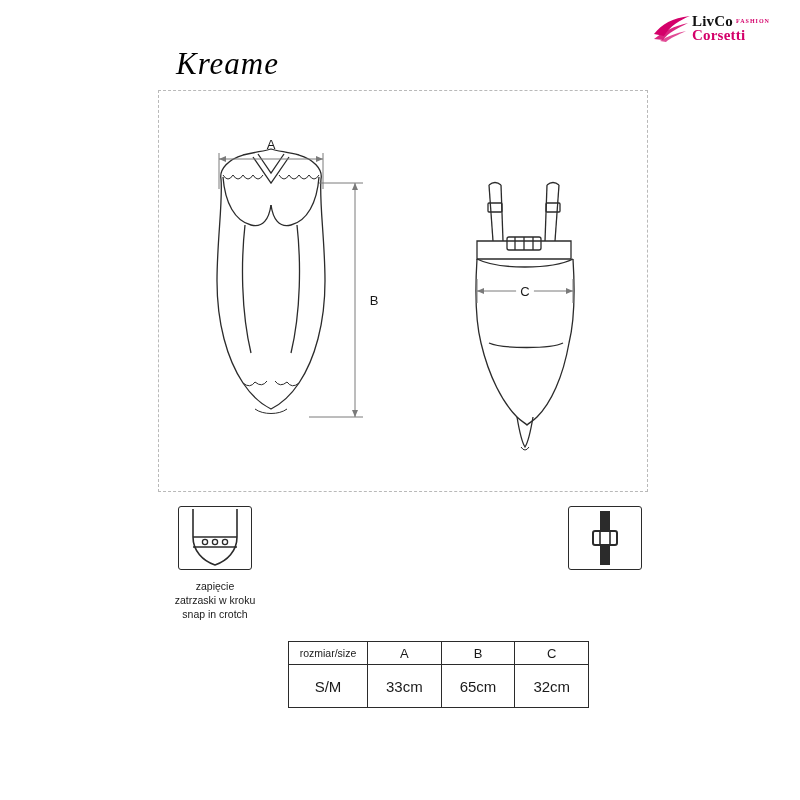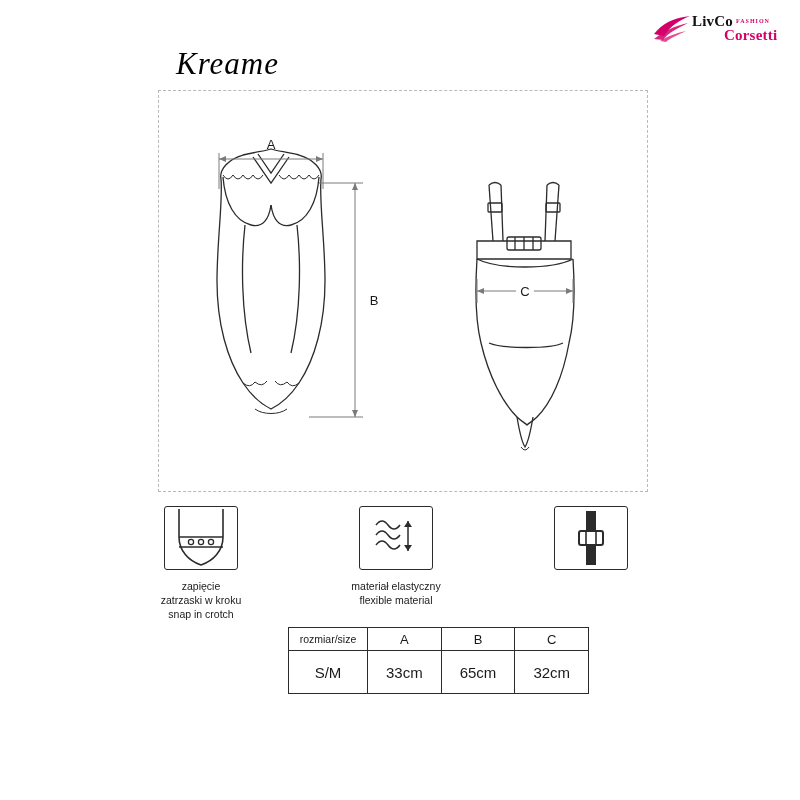--- a/index.html
+++ b/index.html
@@ -64,7 +64,6 @@
     color: #d4006a;
     letter-spacing: .2px;
     margin-top: -2px;
-    margin-left: 32px;
   }
 
   

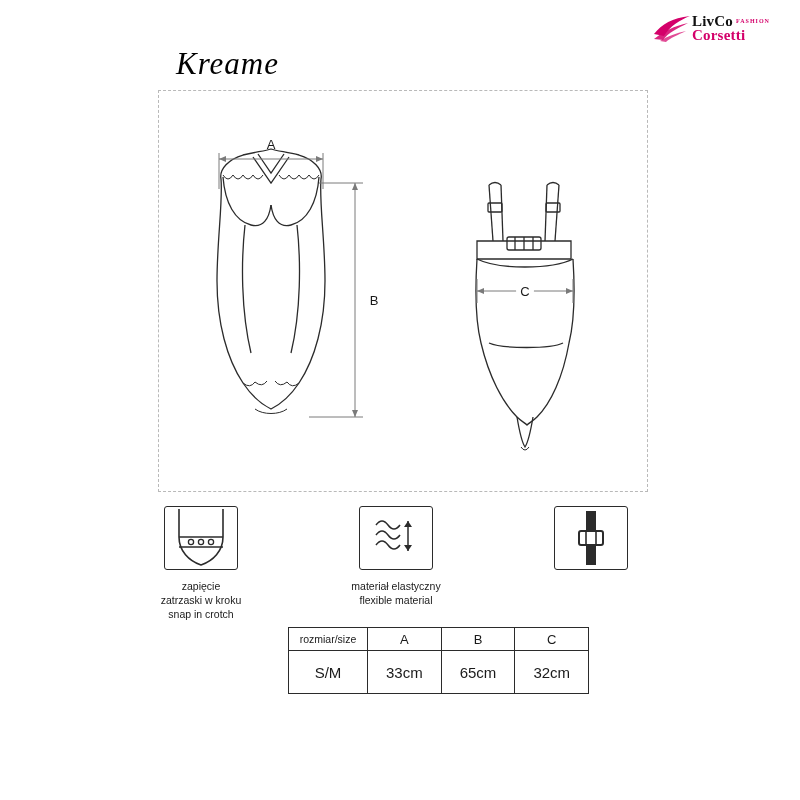--- a/index.html
+++ b/index.html
@@ -94,7 +94,7 @@
   
   .features {
     position: absolute;
-    left: 136px;
+    left: 150px;
     top: 506px;
     width: 520px;
     display: flex;

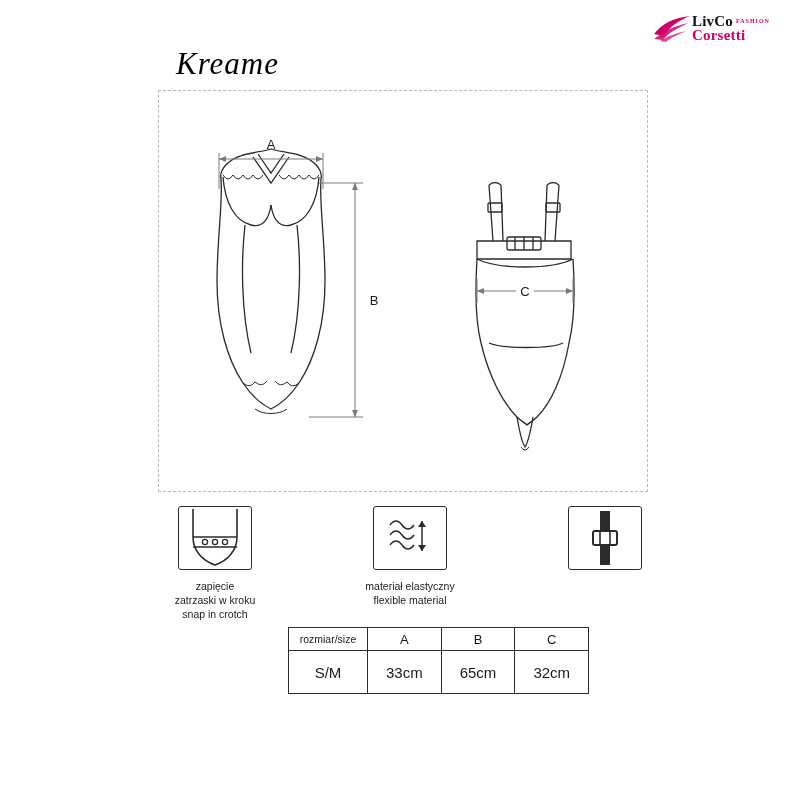--- a/index.html
+++ b/index.html
@@ -290,20 +290,6 @@
 snap in crotch</div>
     </div>
 
-    <div class="feature">
-      <div class="icon-box">
-        <svg width="72" height="62" viewBox="0 0 72 62">
-          <path d="M16 18 q6 -8 12 0 q6 8 12 0" fill="none" stroke="#2b2b2b" stroke-width="1.5"></path>
-          <path d="M16 28 q6 -8 12 0 q6 8 12 0" fill="none" stroke="#2b2b2b" stroke-width="1.5"></path>
-          <path d="M16 38 q6 -8 12 0 q6 8 12 0" fill="none" stroke="#2b2b2b" stroke-width="1.5"></path>
-          <line x1="48" y1="14" x2="48" y2="44" stroke="#2b2b2b" stroke-width="1.5"></line>
-          <path d="M48 14 l-4 6 h8 z" fill="#2b2b2b"></path>
-          <path d="M48 44 l-4 -6 h8 z" fill="#2b2b2b"></path>
-        </svg>
-      </div>
-      <div class="caption">materiał elastyczny
-flexible material</div>
-    </div>
 
 
     <div class="feature">

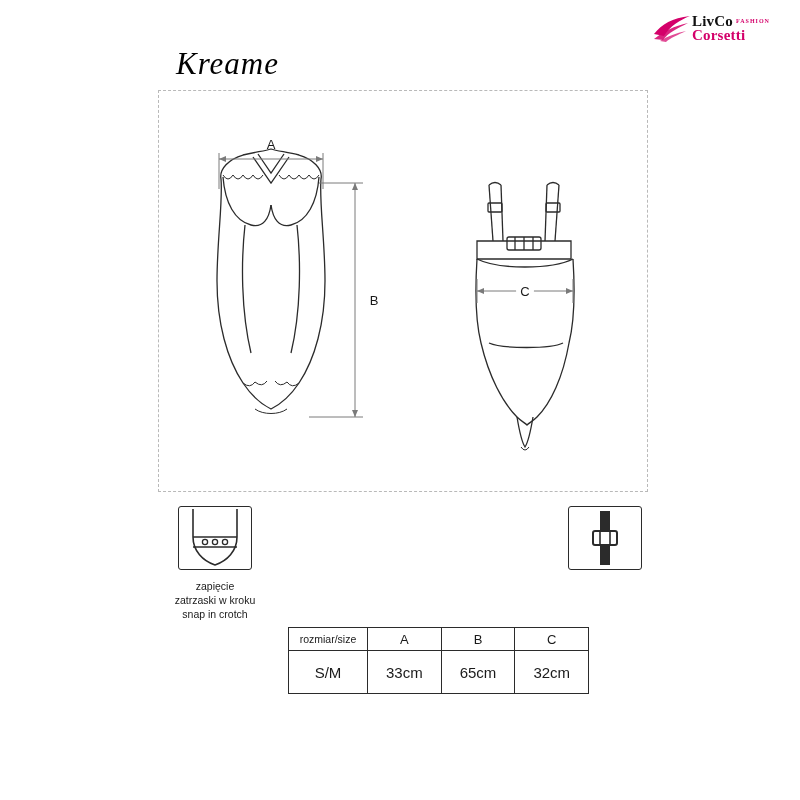--- a/index.html
+++ b/index.html
@@ -126,7 +126,7 @@
   .size-table {
     position: absolute;
     left: 288px;
-    top: 627px;
+    top: 641px;
     border-collapse: collapse;
   }
   .size-table td, .size-table th {

